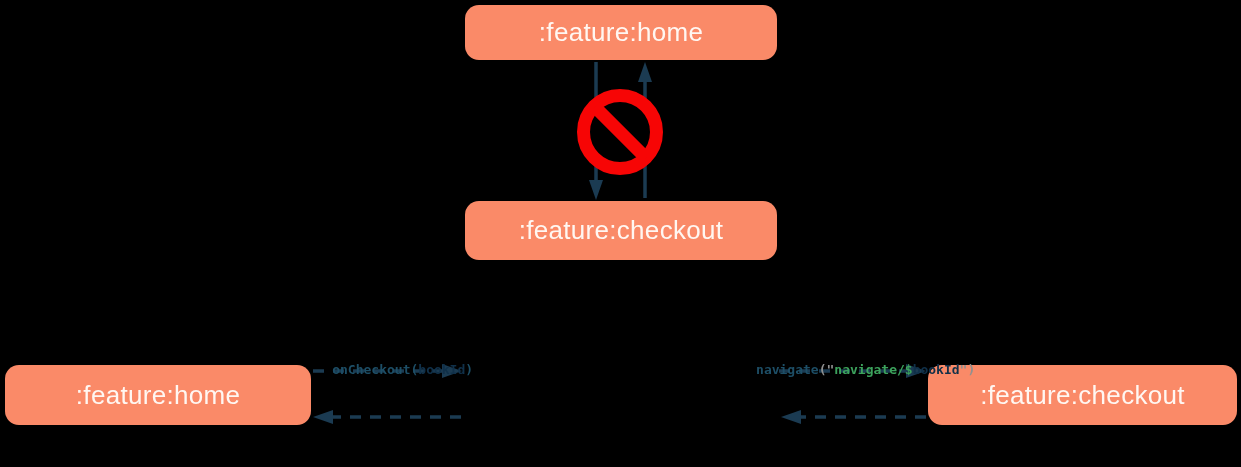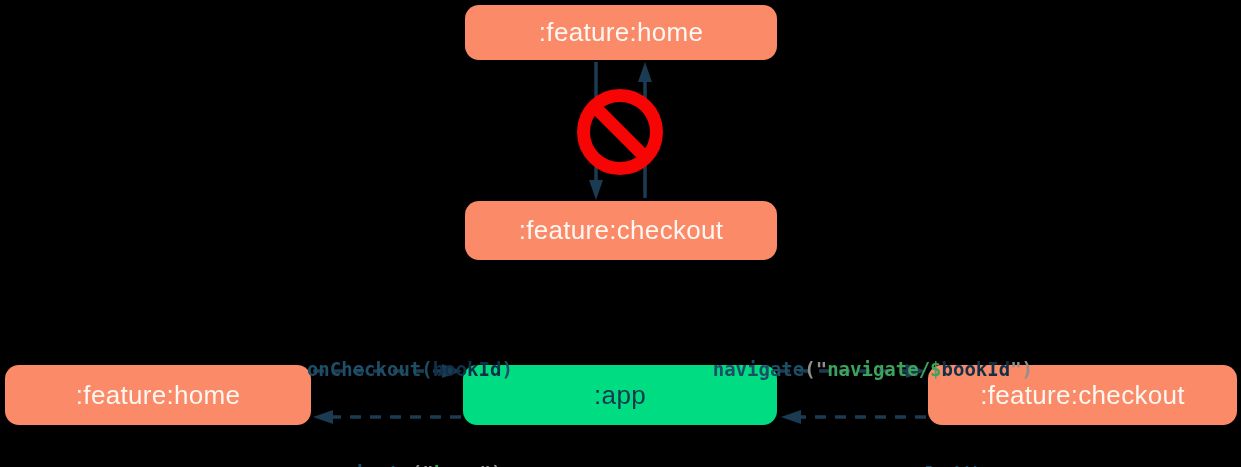--- a/index.html
+++ b/index.html
@@ -42,7 +42,7 @@
     transform:translateX(-50%);
     white-space:pre;
     font-family:"DejaVu Sans Mono","Liberation Mono",monospace;
-    font-size:19px;font-weight:700;line-height:25px;
+    font-size:13px;font-weight:700;line-height:25px;
   }
   .lbl-oncheckout{left:387px;top:332px;}
   .lbl-navigate-home{left:388px;top:436px;}

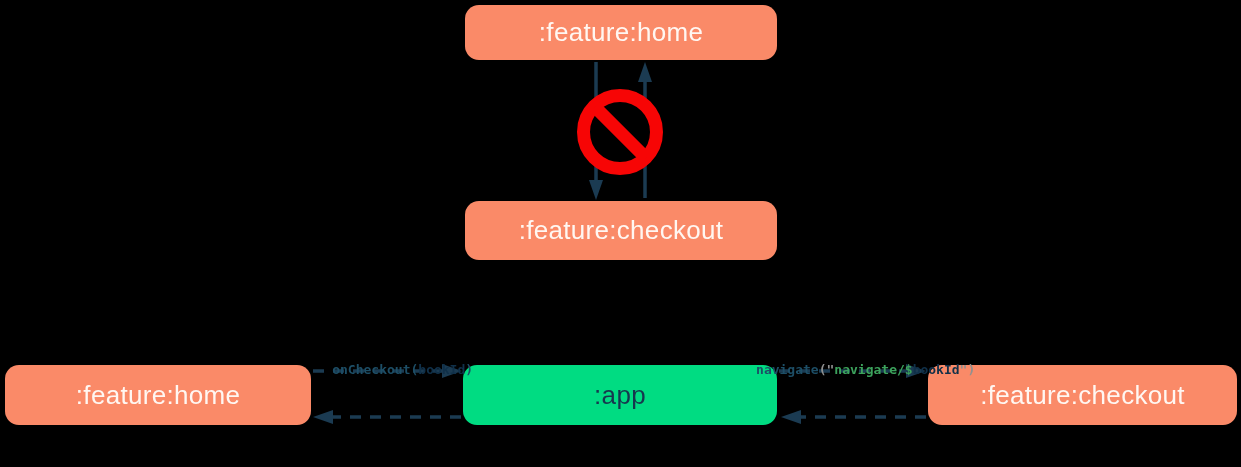--- a/index.html
+++ b/index.html
@@ -107,9 +107,6 @@
   <div class="node salmon node-bottom-home">
     <span>:feature:home</span>
   </div>
-  <div class="node green node-app">
-    <span>:app</span>
-  </div>
   <div class="node salmon node-bottom-checkout">
     <span>:feature:checkout</span>
   </div>

